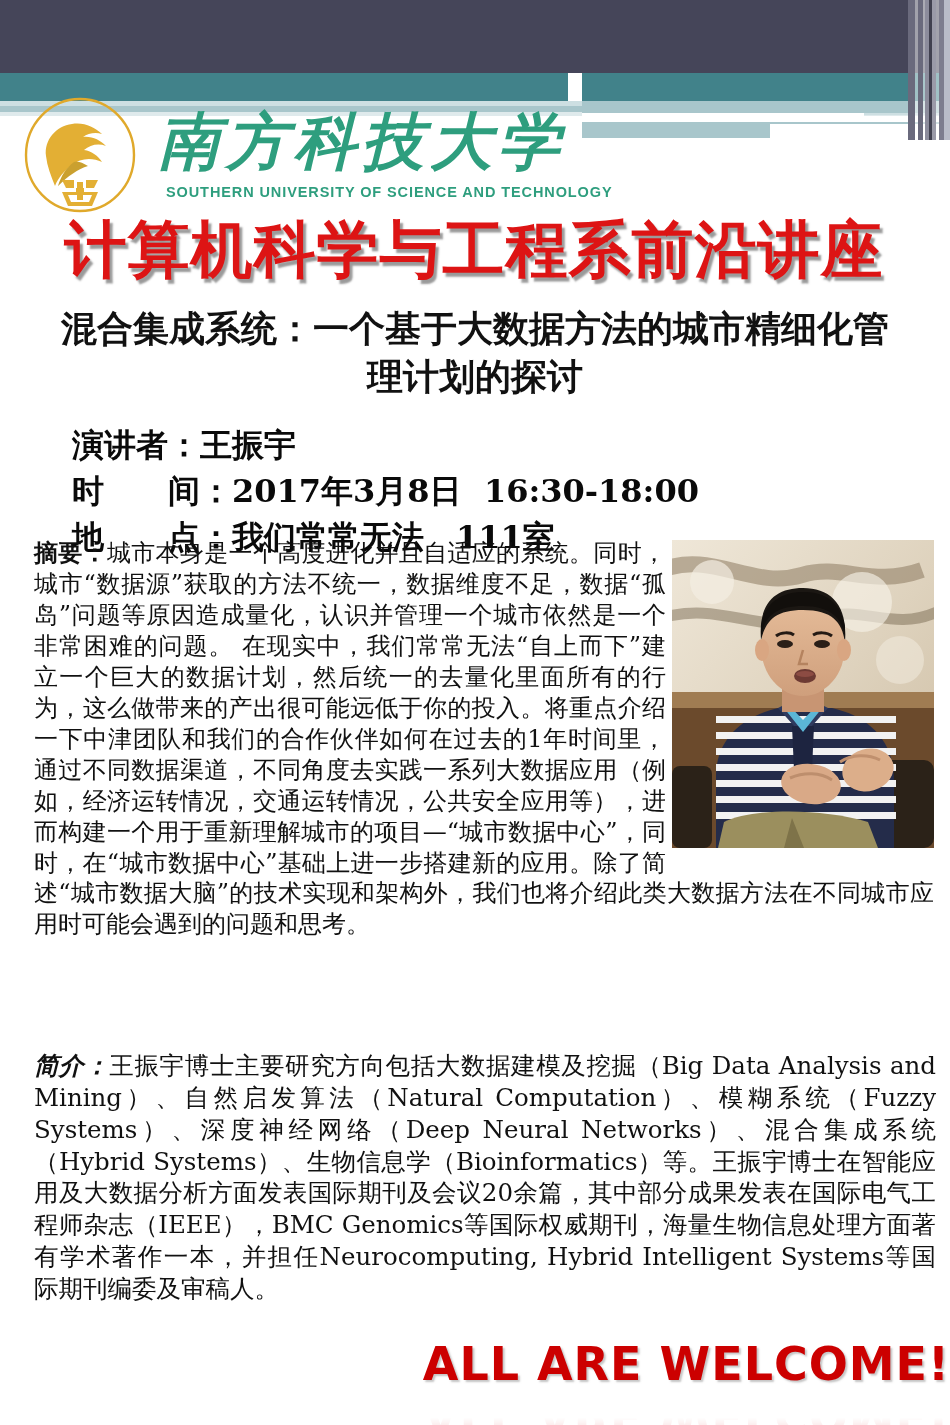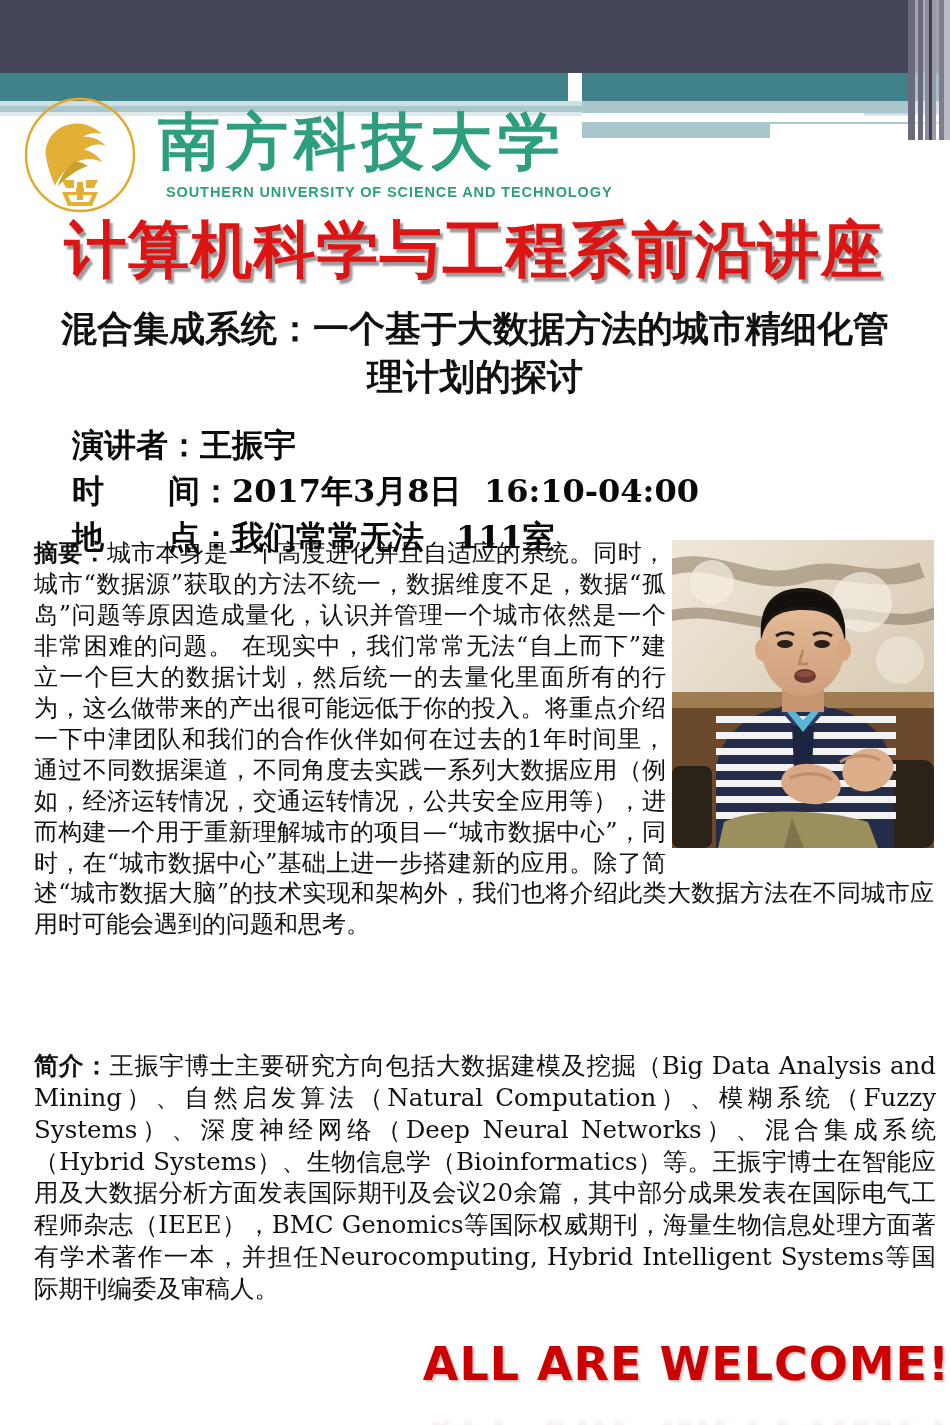--- a/index.html
+++ b/index.html
@@ -41,7 +41,7 @@
   .logo-cn {
     position:absolute; left:140px; top:4px;
     font-family:"Liberation Serif", serif;
-    font-size:62px; font-weight:bold; 
+    font-size:62px; font-weight:bold; font-style:italic;
     color:#2e9e7e; letter-spacing:6px; white-space:nowrap;
   }
   .logo-en {

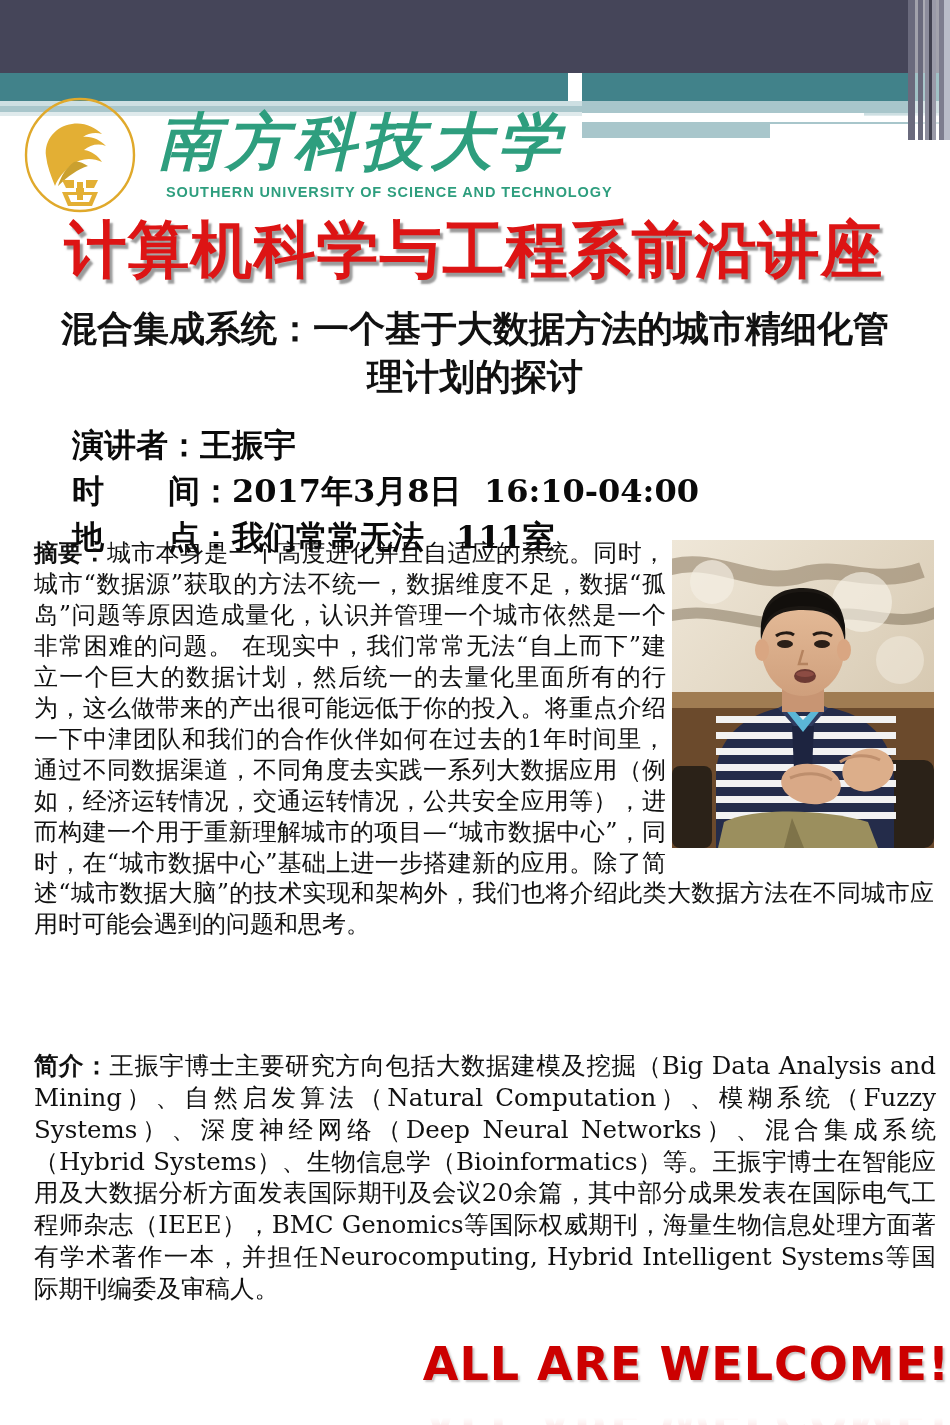--- a/index.html
+++ b/index.html
@@ -197,7 +197,7 @@
 
   <div class="info">
     <div class="info-line">演讲者：王振宇</div>
-    <div class="info-line">时　　间：2017年3月8日  16:10-04:00</div>
+    <div class="info-line">时　　间：2017年3月8日  16:30-18:00</div>
     <div class="info-line">地　　点：我们常常无法　111室</div>
   </div>
 

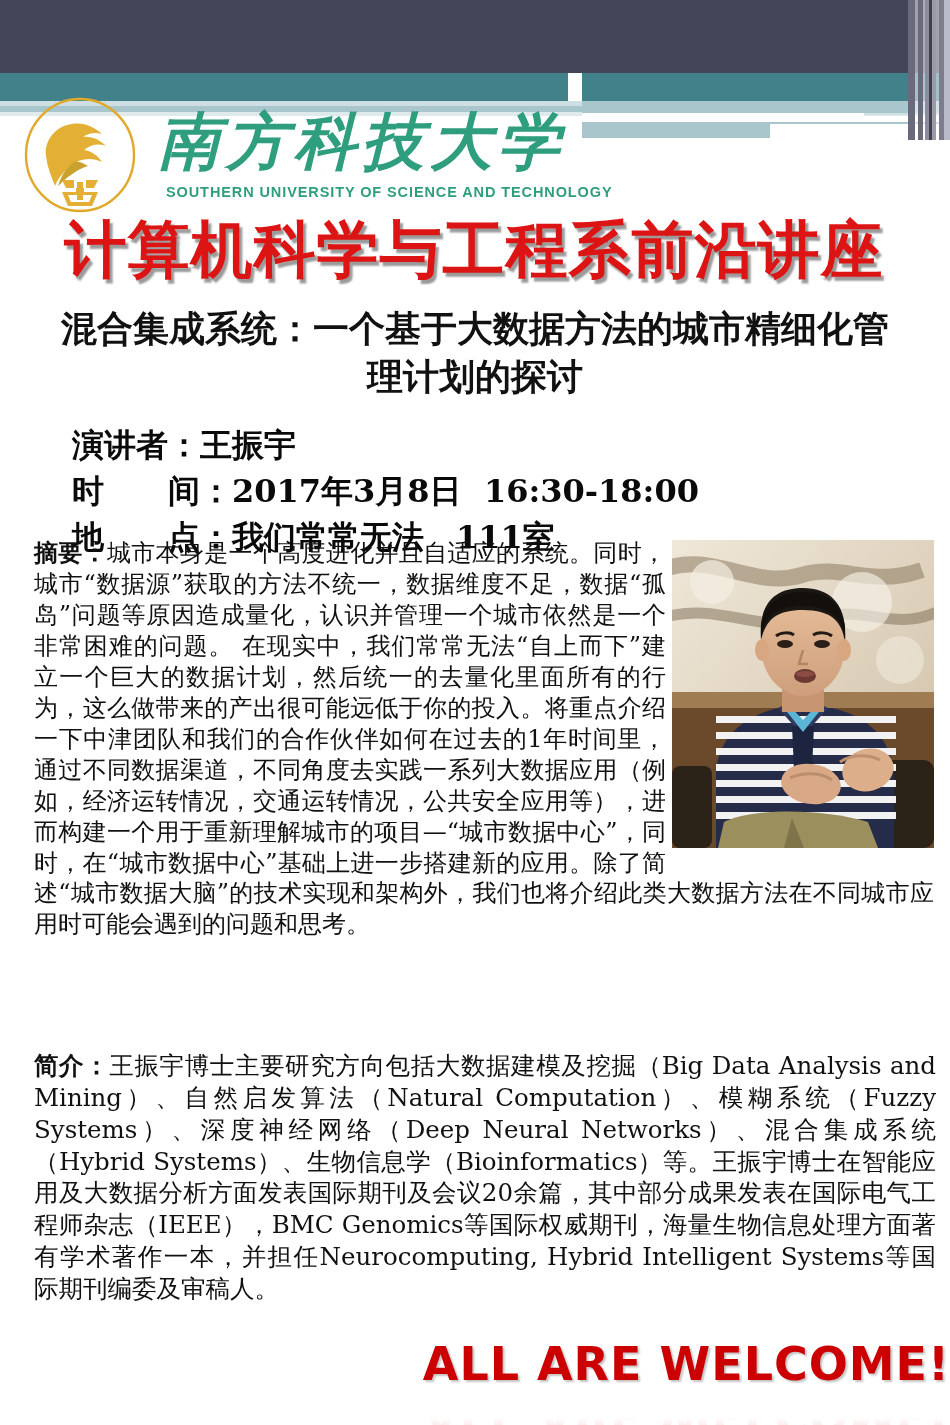--- a/index.html
+++ b/index.html
@@ -106,7 +106,7 @@
     text-align:justify;
     text-justify:inter-character;
   }
-  .bio-block b { font-weight:bold; }
+  .bio-block b { font-weight:bold;font-style:italic; }
 
   
   .photo {

